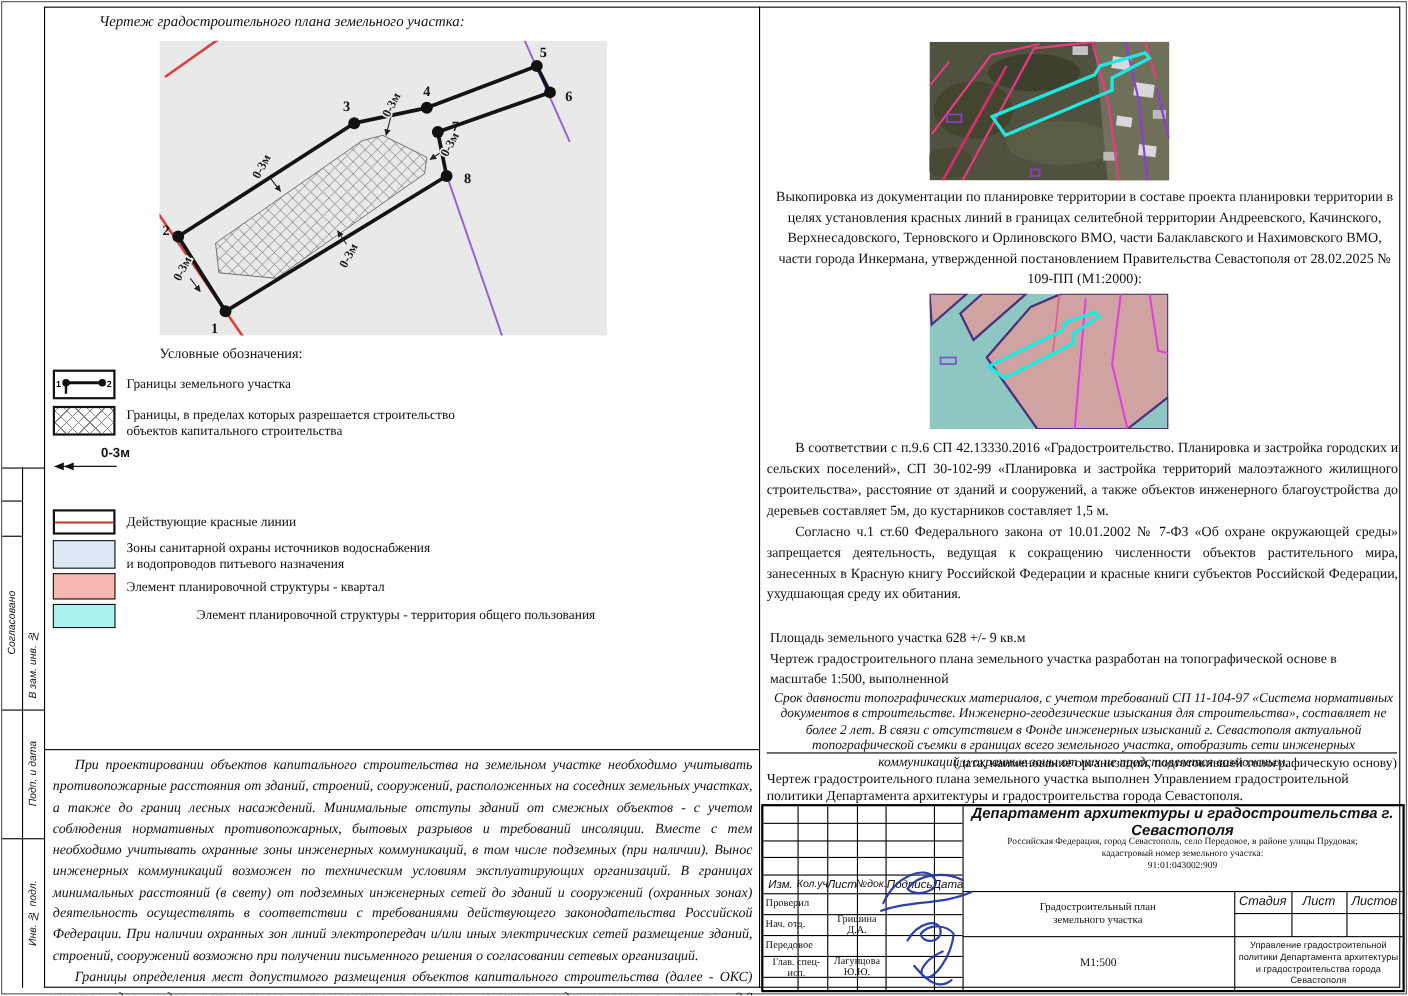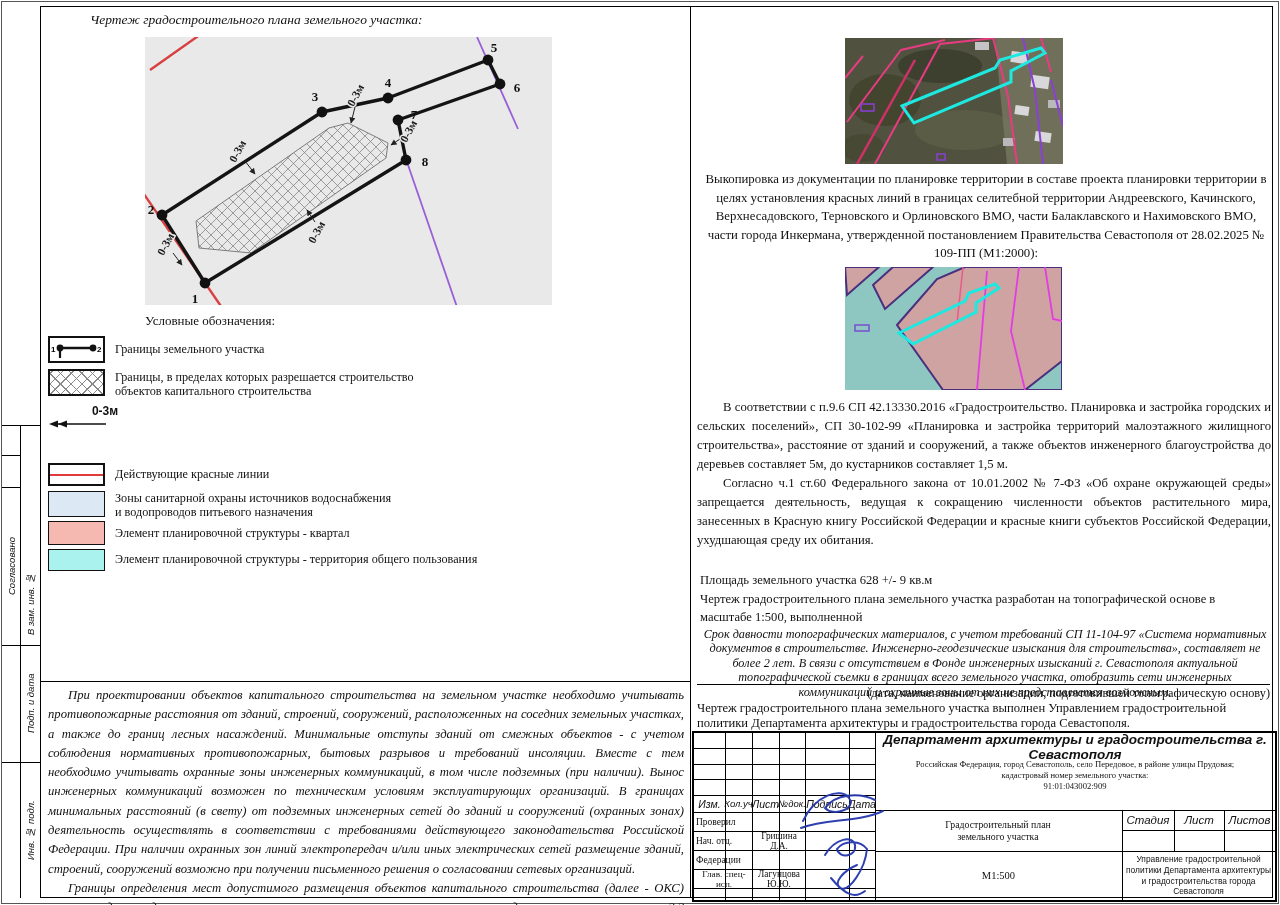--- a/index.html
+++ b/index.html
@@ -137,7 +137,7 @@
   <div class="legend-label" style="left:115px;top:527px;width:480px;">Элемент планировочной структуры - квартал</div>
 
   <div class="sym-box" style="left:48px;top:549px;width:57px;height:22px;background:#a9f2ee;border-width:1.6px;"></div>
-  <div class="legend-label" style="left:115px;top:553px;width:490px;">Элемент планировочной структуры - территория общего пользования</div>
+  <div class="legend-label" style="left:115px;top:553px;width:490px;text-align:center;">Элемент планировочной структуры - территория общего пользования</div>
 
   <div class="abs notes" style="left:48px;top:686px;width:636px;">
     <p>При проектировании объектов капитального строительства на земельном участке необходимо учитывать противопожарные расстояния от зданий, строений, сооружений, расположенных на соседних земельных участках, а также до границ лесных насаждений. Минимальные отступы зданий от смежных объектов - с учетом соблюдения нормативных противопожарных, бытовых разрывов и требований инсоляции. Вместе с тем необходимо учитывать охранные зоны инженерных коммуникаций, в том числе подземных (при наличии). Вынос инженерных коммуникаций возможен по техническим условиям эксплуатирующих организаций. В границах минимальных расстояний (в свету) от подземных инженерных сетей до зданий и сооружений (охранных зонах) деятельность осуществлять в соответствии с требованиями действующего законодательства Российской Федерации. При наличии охранных зон линий электропередач и/или иных электрических сетей размещение зданий, строений, сооружений возможно при получении письменного решения  о согласовании сетевых организаций.</p>

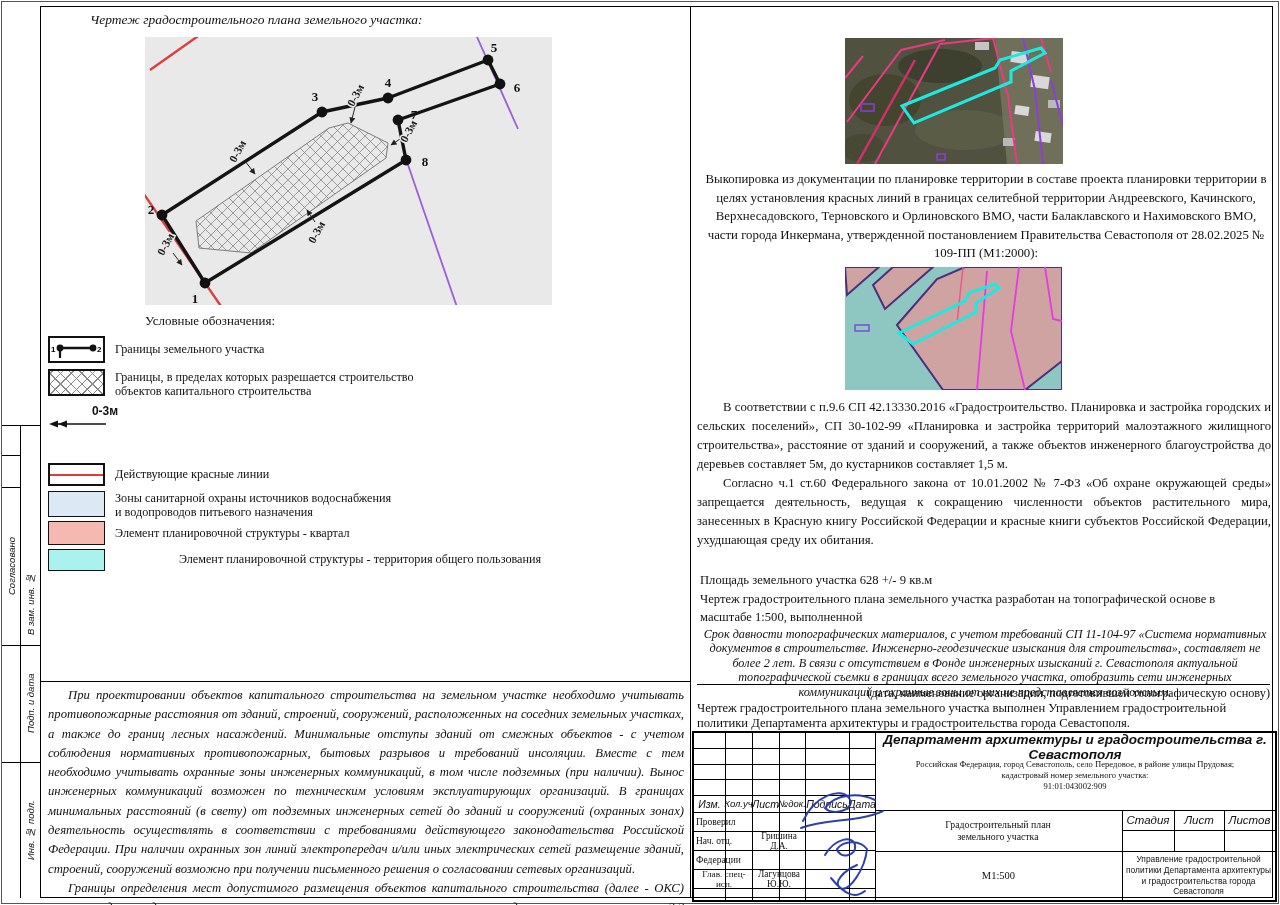--- a/index.html
+++ b/index.html
@@ -246,7 +246,7 @@
 
     <div class="scell" style="left:2px;top:79px;width:56px;height:19px;justify-content:flex-start;font-size:9.5px;">Проверил</div>
     <div class="scell" style="left:2px;top:98px;width:56px;height:19px;justify-content:flex-start;font-size:9.5px;">Нач. отд.</div>
-    <div class="scell" style="left:2px;top:117px;width:56px;height:19px;justify-content:flex-start;font-size:9.5px;">Федерации</div>
+    <div class="scell" style="left:2px;top:117px;width:56px;height:19px;justify-content:flex-start;font-size:9.5px;">Передовое</div>
     <div class="scell" style="left:2px;top:136px;width:56px;height:19px;justify-content:flex-start;font-size:9.2px;">Глав. спец-исп.</div>
     <div class="scell" style="left:60px;top:98px;width:50px;height:19px;justify-content:flex-start;font-size:9.3px;">Гришина Д.А.</div>
     <div class="scell" style="left:60px;top:136px;width:50px;height:19px;justify-content:flex-start;font-size:9.3px;">Лагунцова Ю.Ю.</div>

